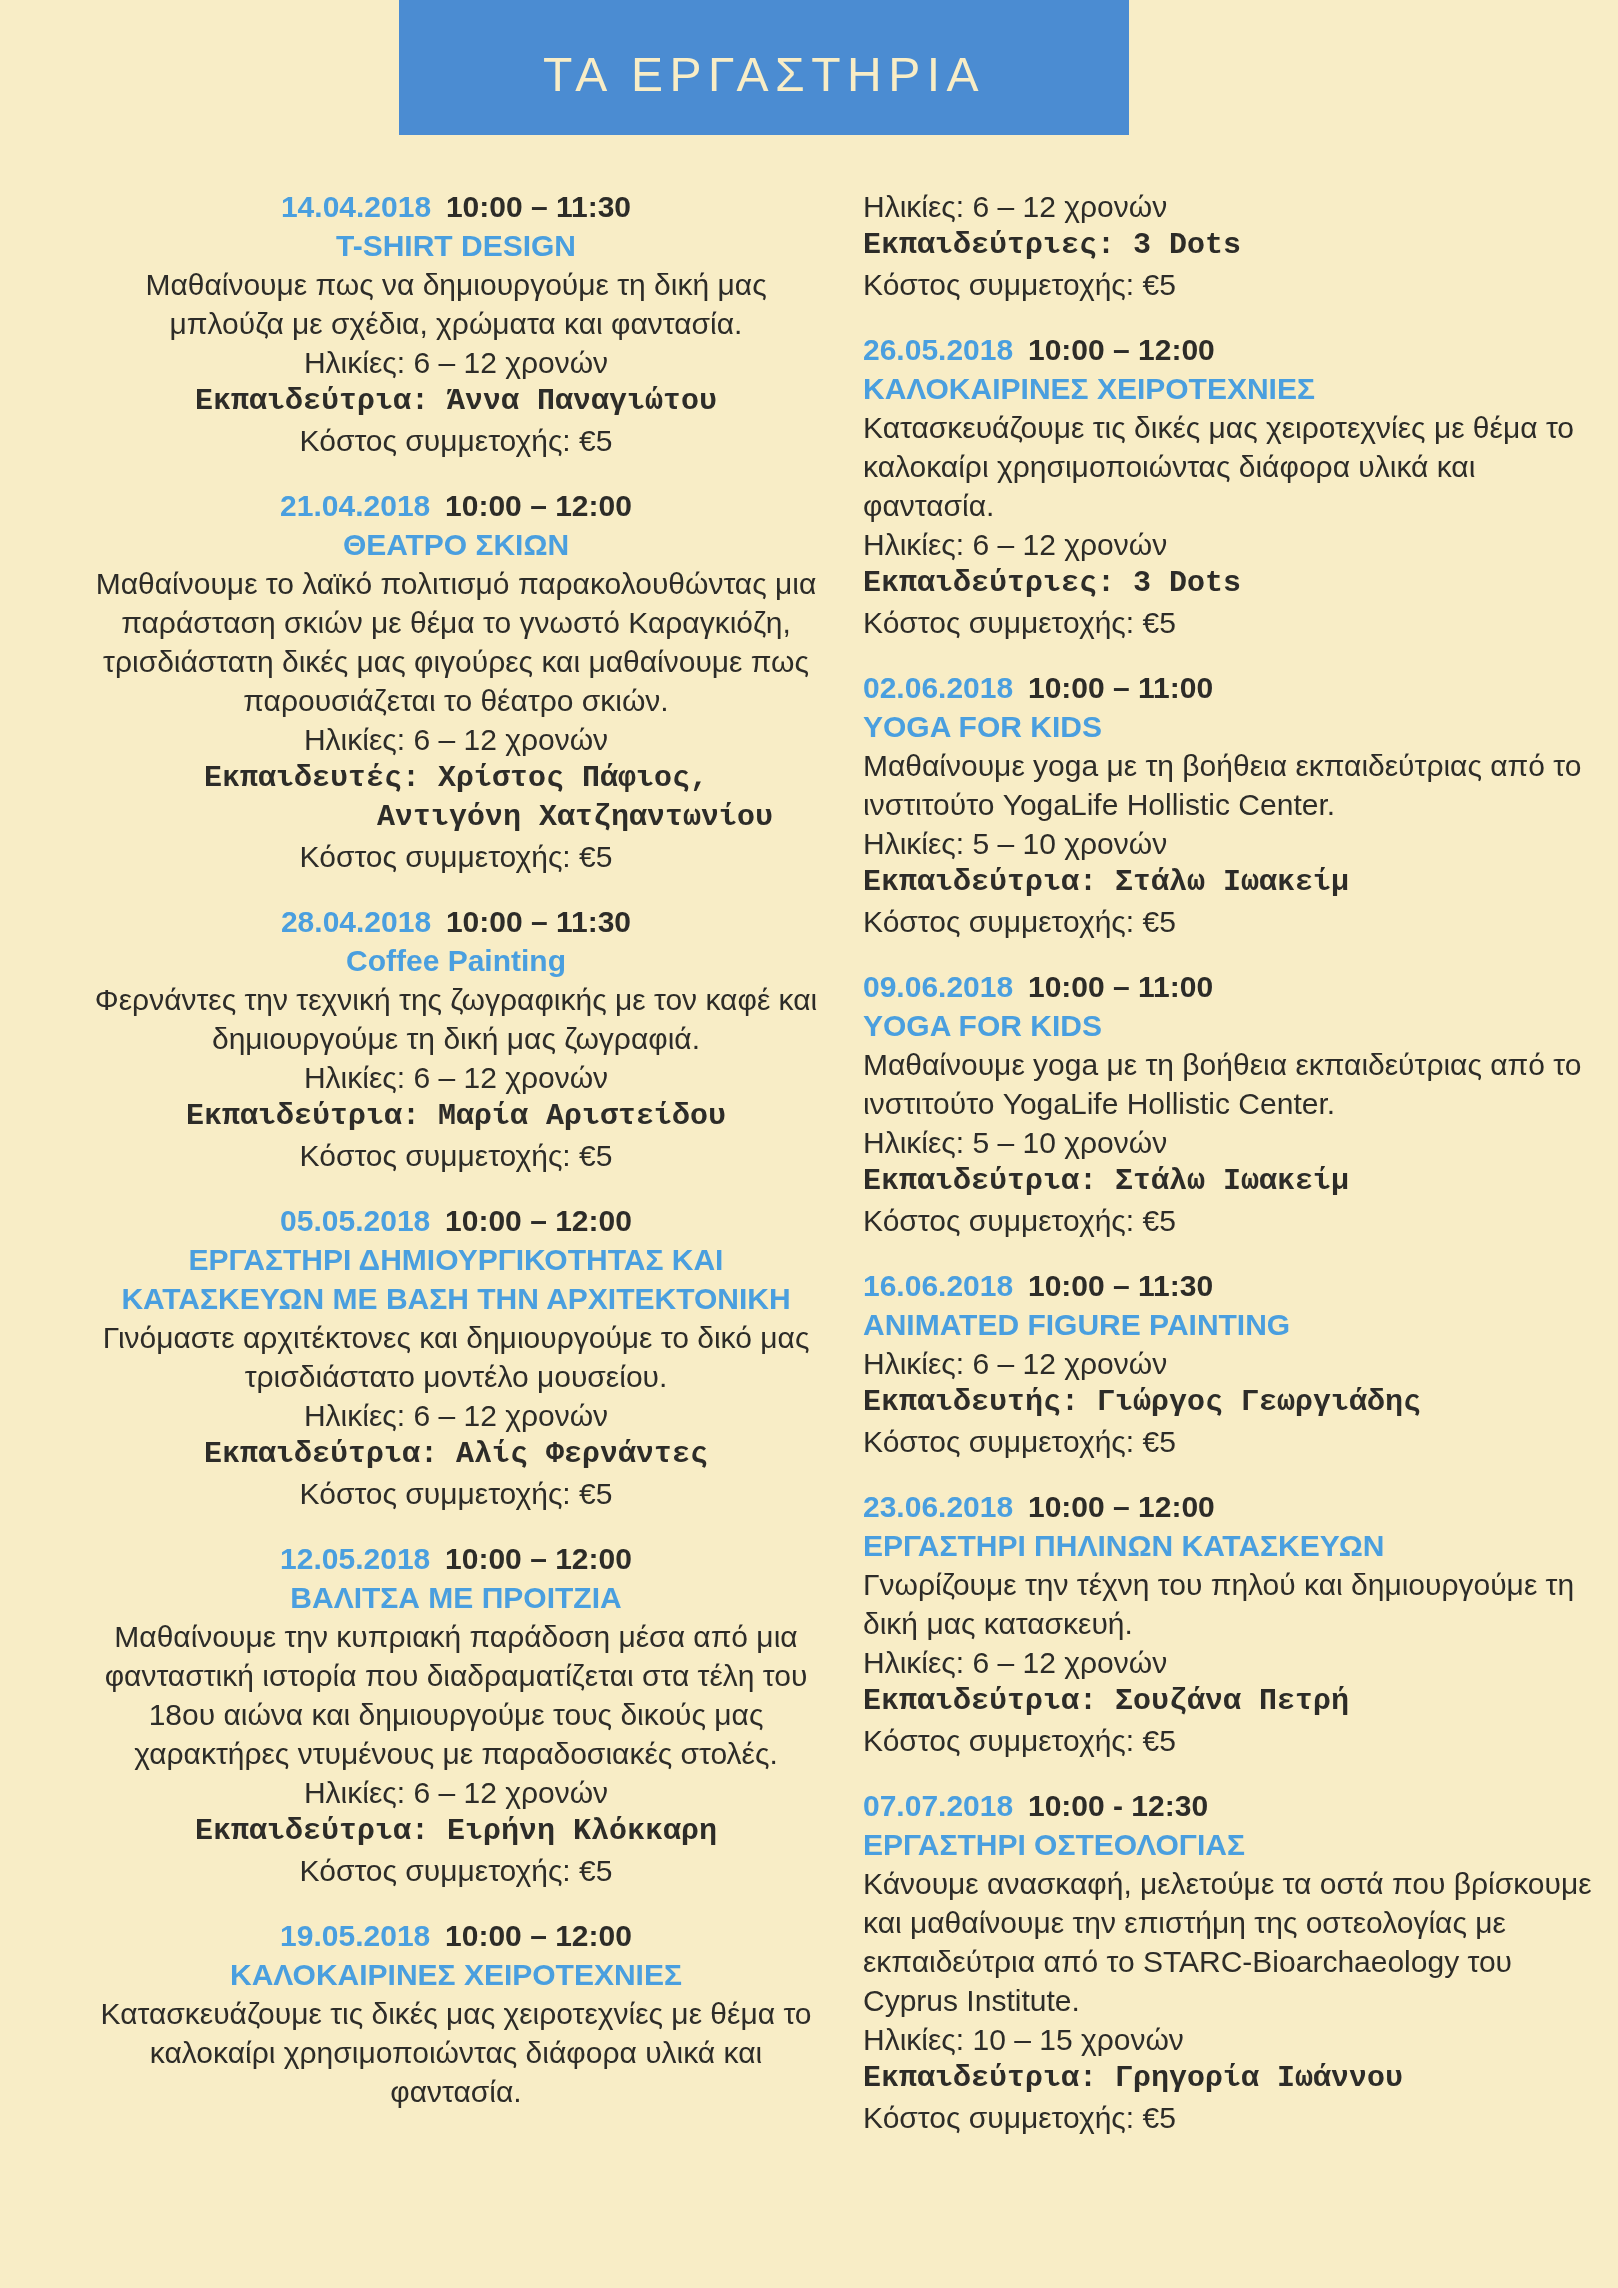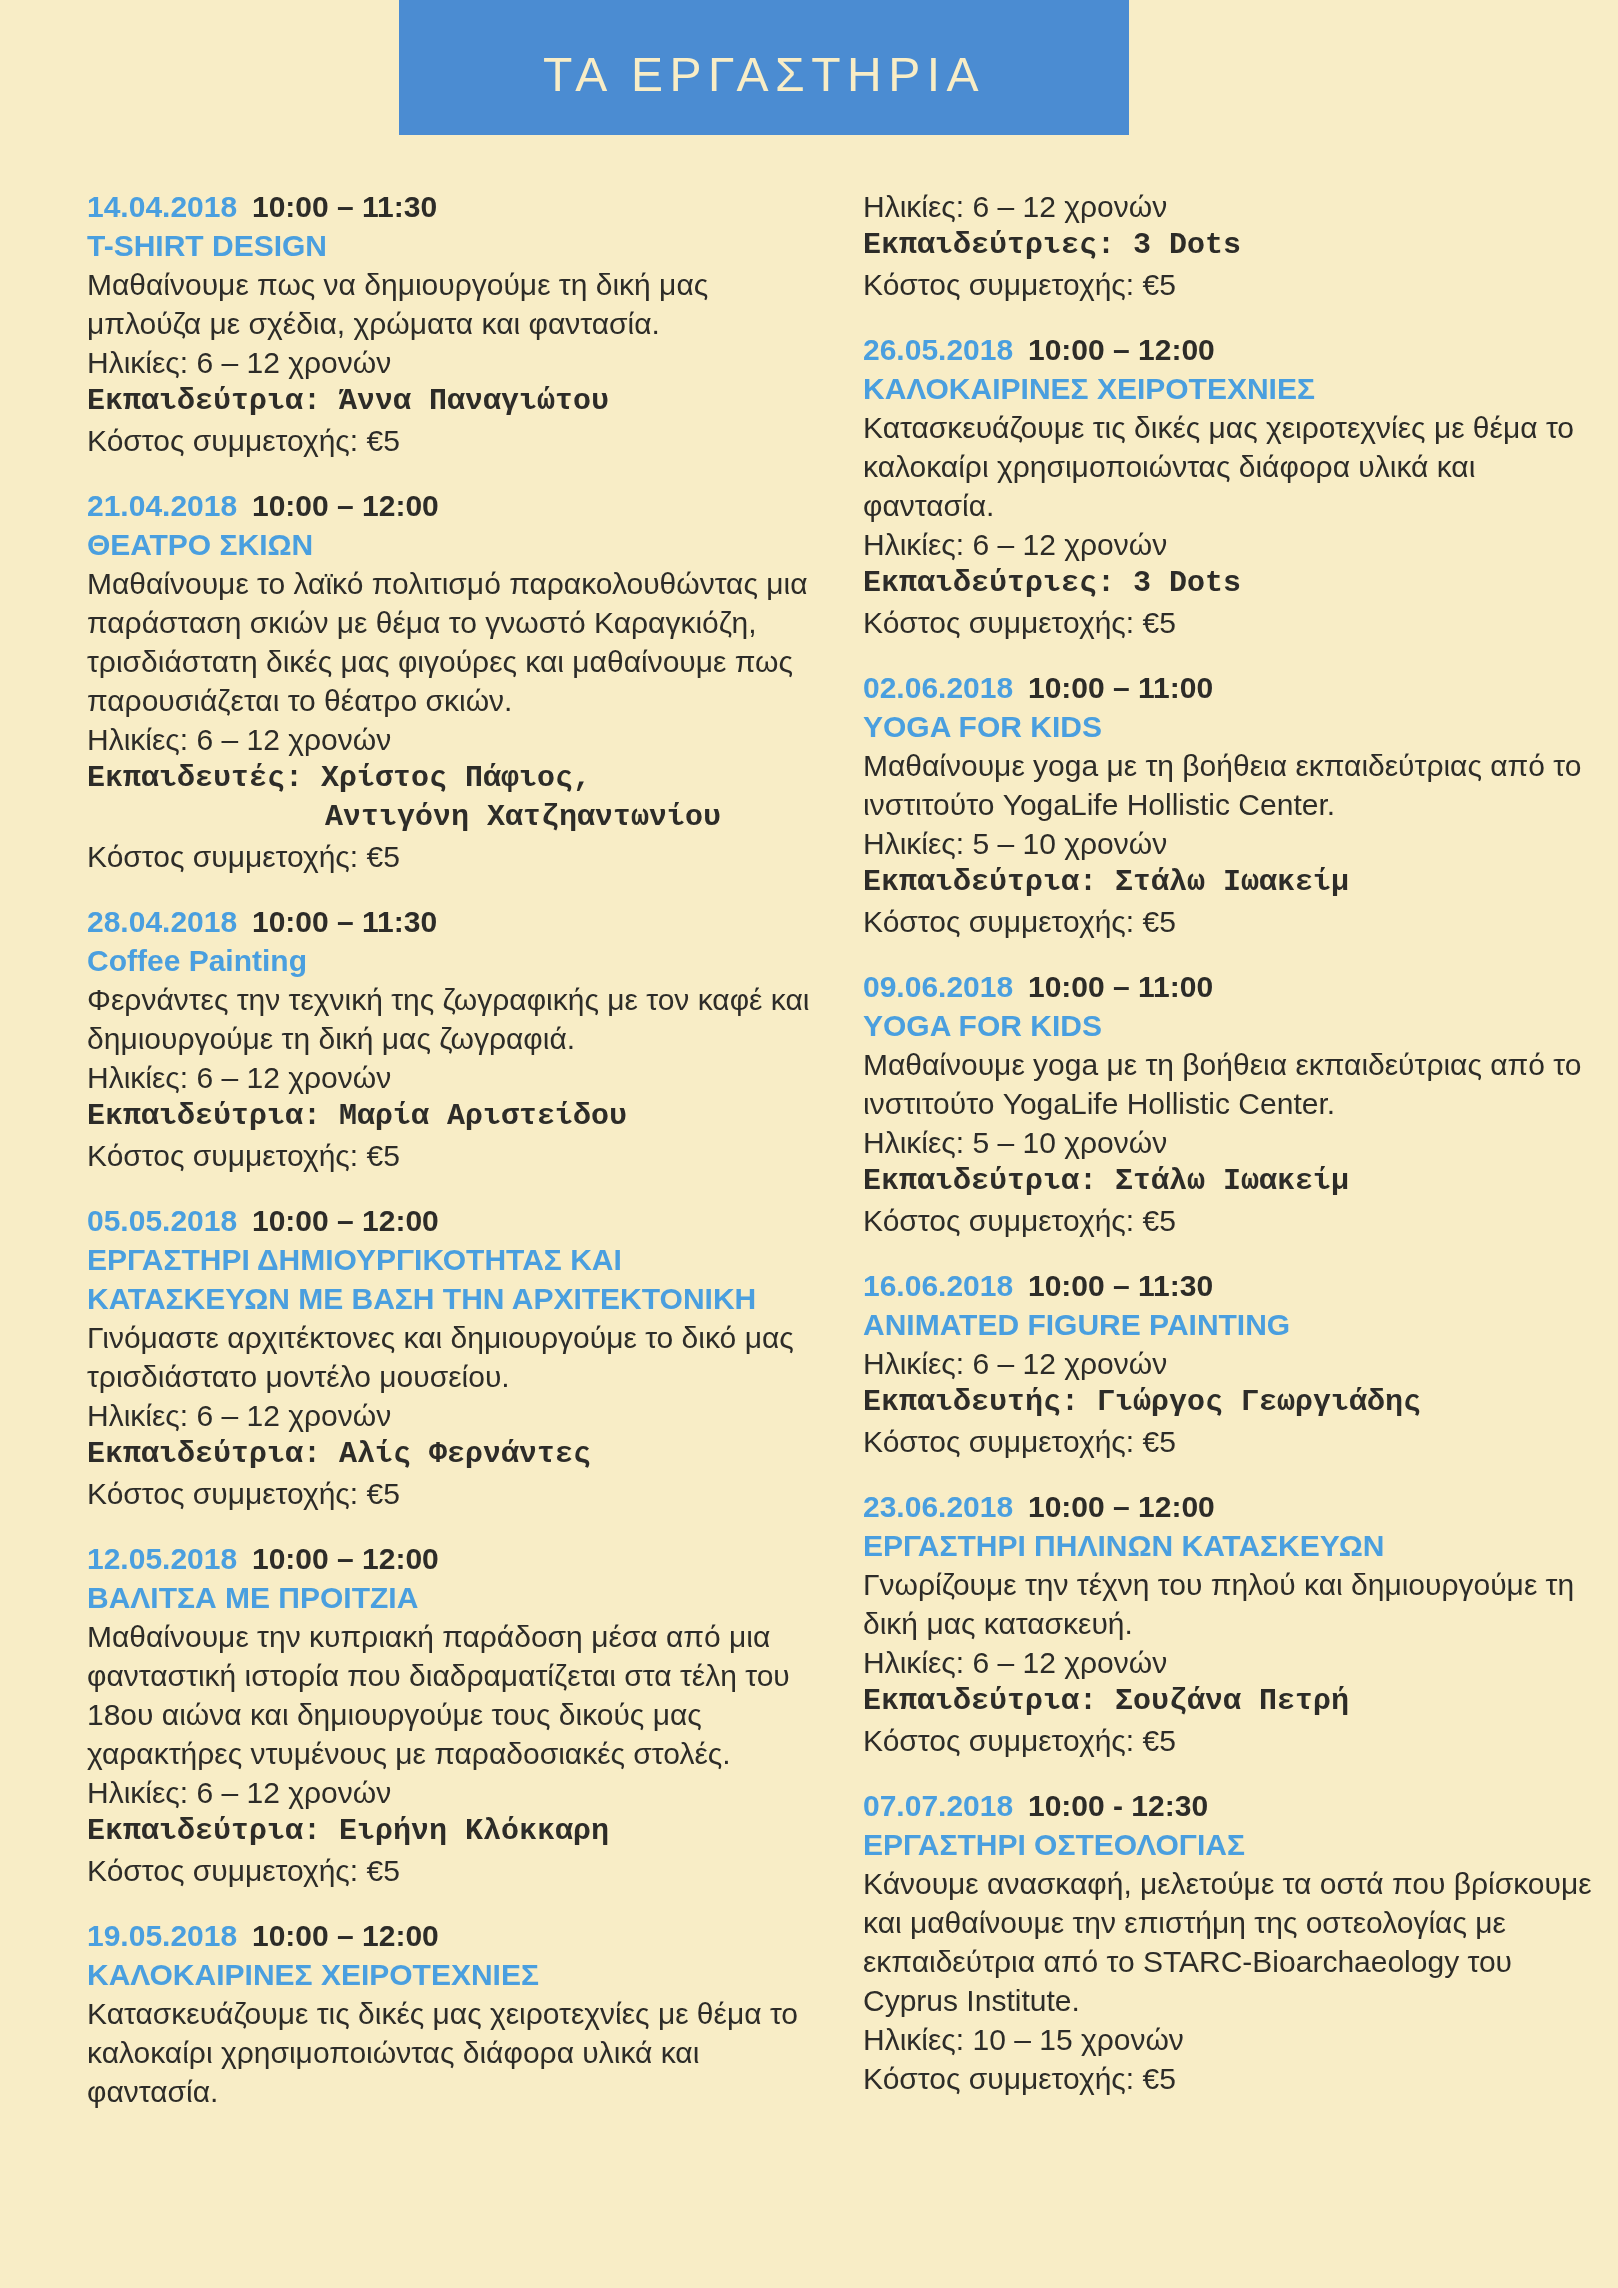--- a/index.html
+++ b/index.html
@@ -34,7 +34,7 @@
     position:absolute;top:187px;width:738px;
     font-size:30px;line-height:39px;color:var(--ink);
   }
-  #col-left{left:87px;}
+  #col-left{left:87px;text-align:center;}
   #col-right{left:863px;}
   .entry{margin:0 0 26px 0;}
   .entry p,.entry h3,.entry .head{margin:0;padding:0;}

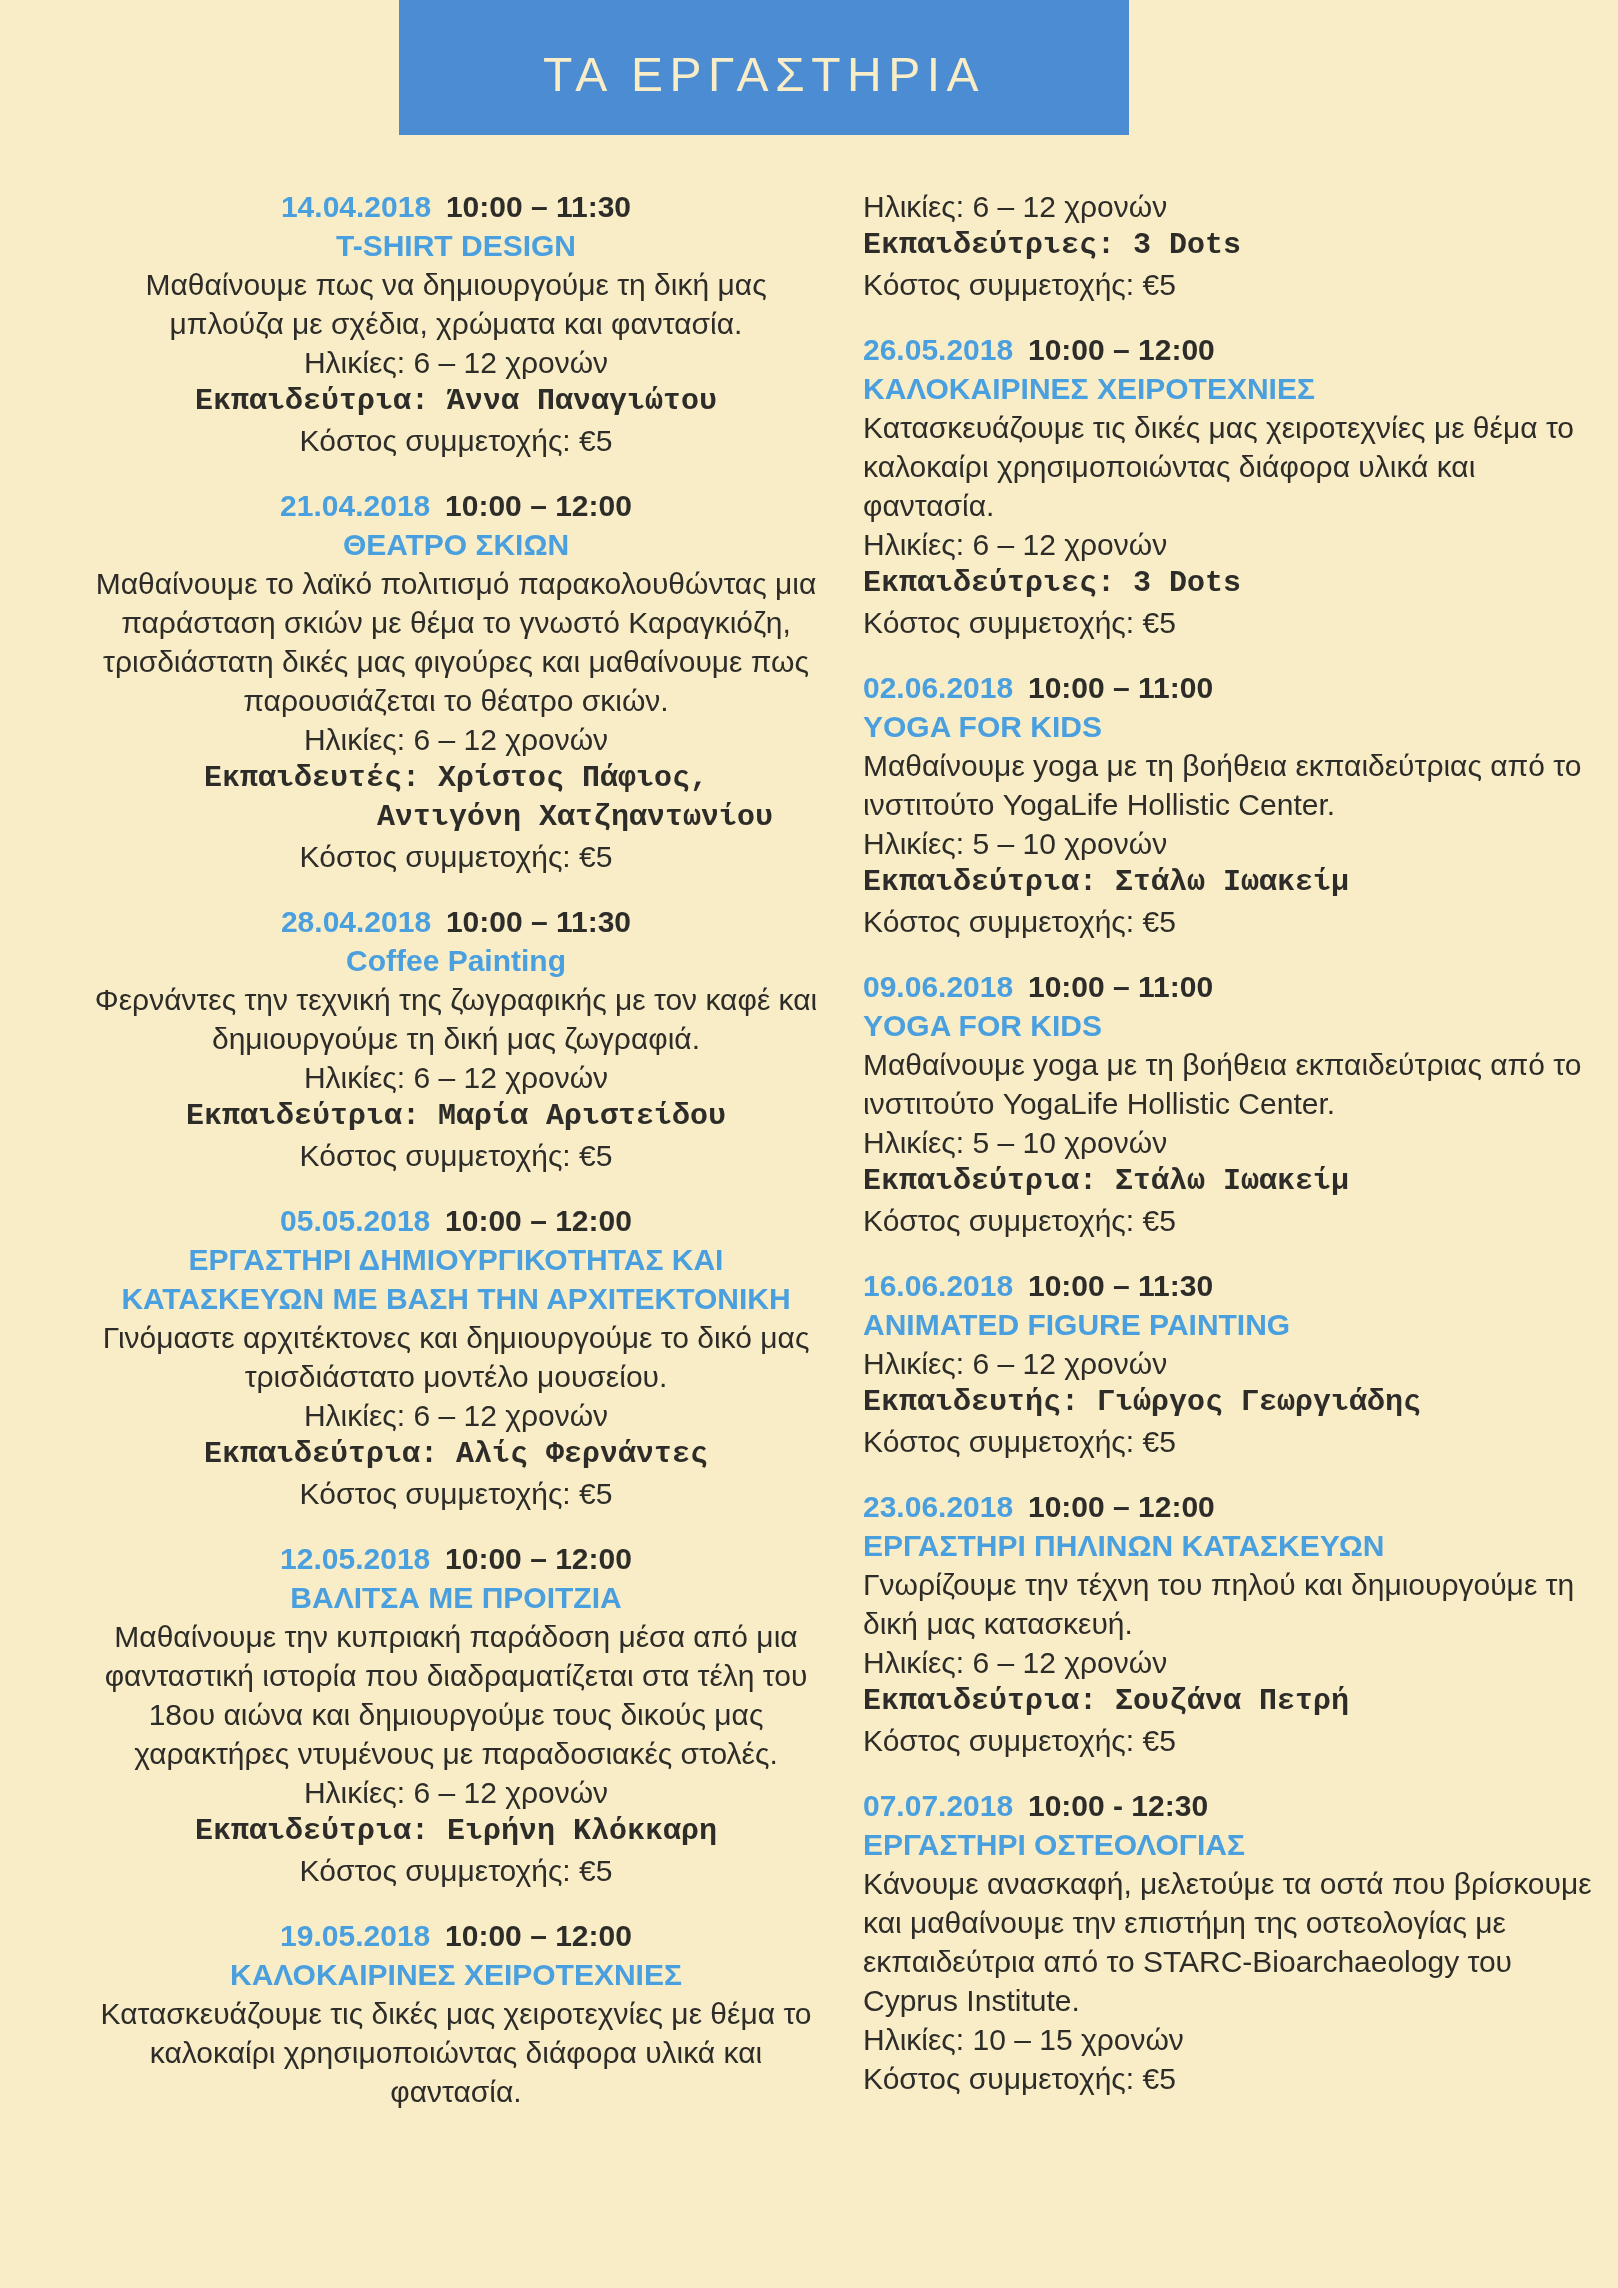--- a/index.html
+++ b/index.html
@@ -209,6 +209,9 @@
     <h3 class="title">ΕΡΓΑΣΤΗΡΙ ΟΣΤΕΟΛΟΓΙΑΣ</h3>
     <p class="desc">Κάνουμε ανασκαφή, μελετούμε τα οστά που βρίσκουμε και  μαθαίνουμε την επιστήμη της οστεολογίας με εκπαιδεύτρια από το STARC-Bioarchaeology του Cyprus Institute.</p>
     <p class="ages">Ηλικίες: 10 – 15 χρονών</p>
+    <div>
+          <p class="inst">Εκπαιδεύτρια: Γρηγορία Ιωάννου</p>
+        </div>
     <p class="cost">Κόστος συμμετοχής: €5</p>
   </section>
 </div>

